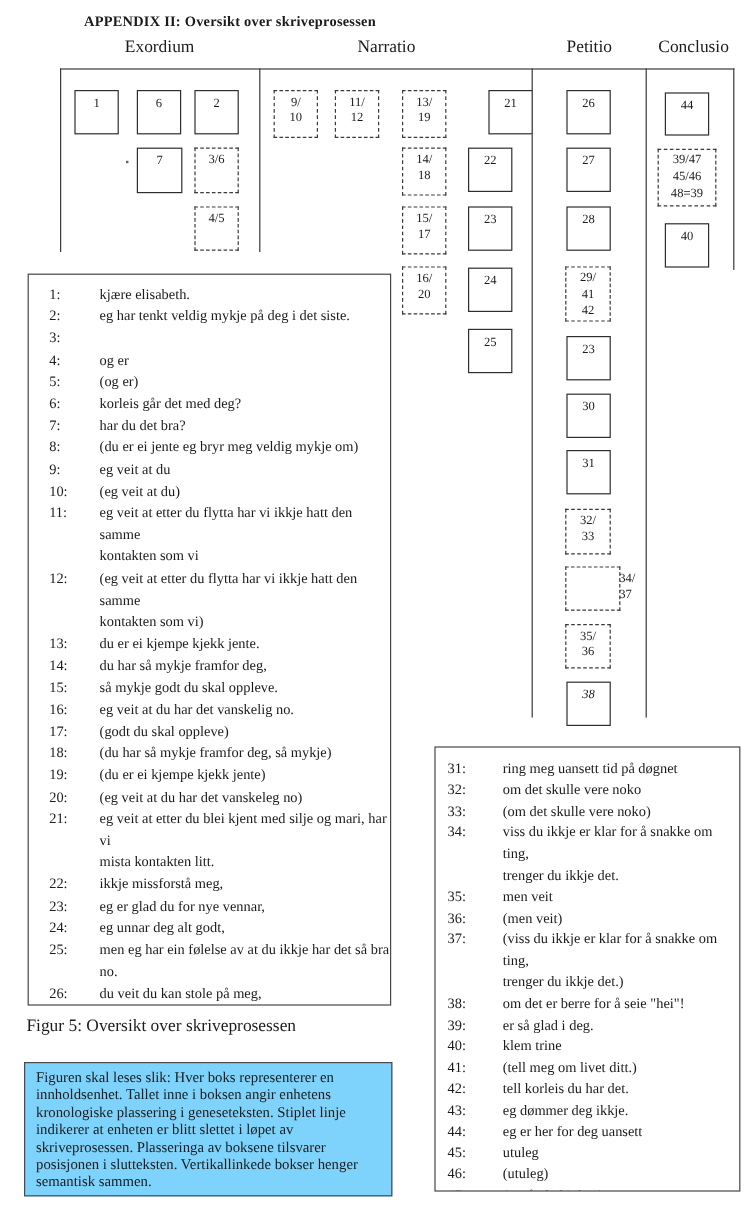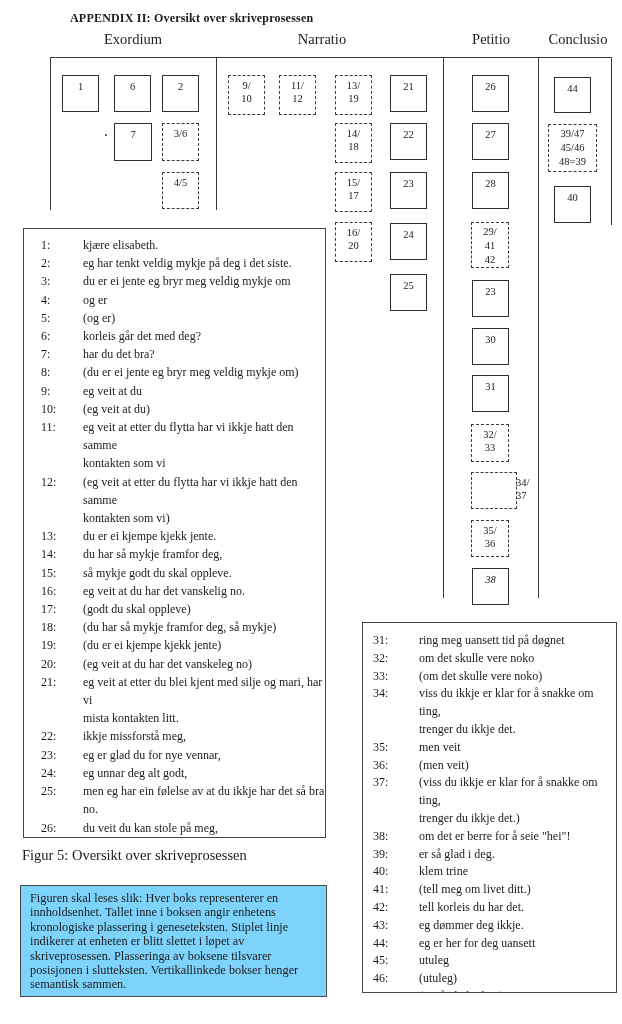--- a/index.html
+++ b/index.html
@@ -74,7 +74,7 @@
 12</div>
     <div class="unit-box dashed" style="left: 335px; top: 75px; width: 37px; height: 40px;">13/
 19</div>
-    <div class="unit-box" style="left: 390px; top: 75px; width: 37px; height: 37px;">21</div>
+    <div class="unit-box" style="left: 407px; top: 75px; width: 37px; height: 37px;">21</div>
     <div class="unit-box dashed" style="left: 335px; top: 123px; width: 37px; height: 40px;">14/
 18</div>
     <div class="unit-box" style="left: 390px; top: 123px; width: 37px; height: 37px;">22</div>

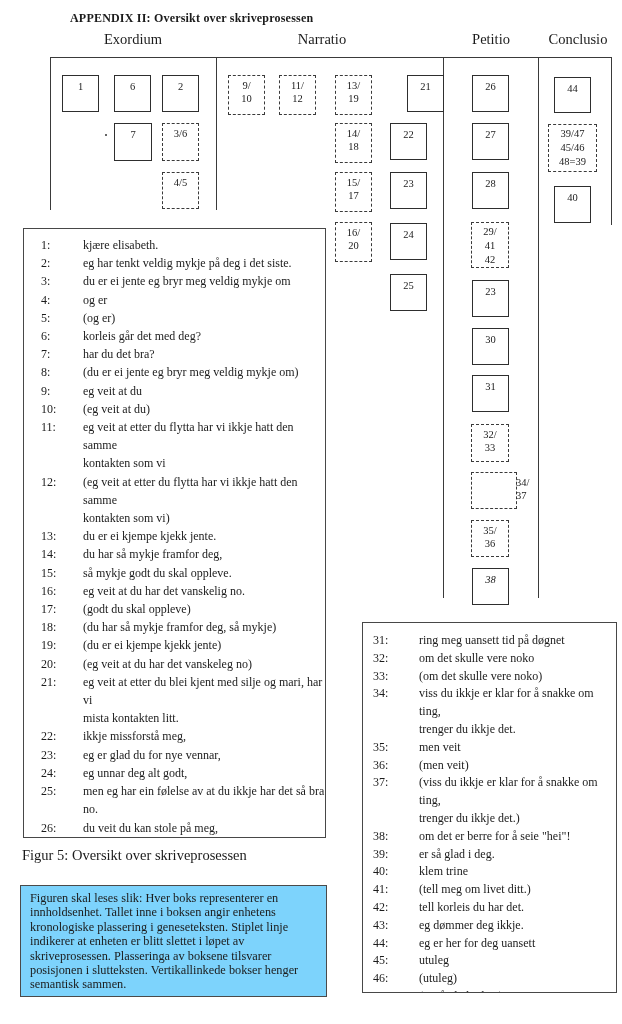--- a/index.html
+++ b/index.html
@@ -120,7 +120,6 @@
     </div>
     <div class="list-row">
       <span class="row-num">3:</span>
-      <span class="row-text">du er ei jente eg bryr meg veldig mykje om</span>
     </div>
     <div class="list-row">
       <span class="row-num">4:</span>

